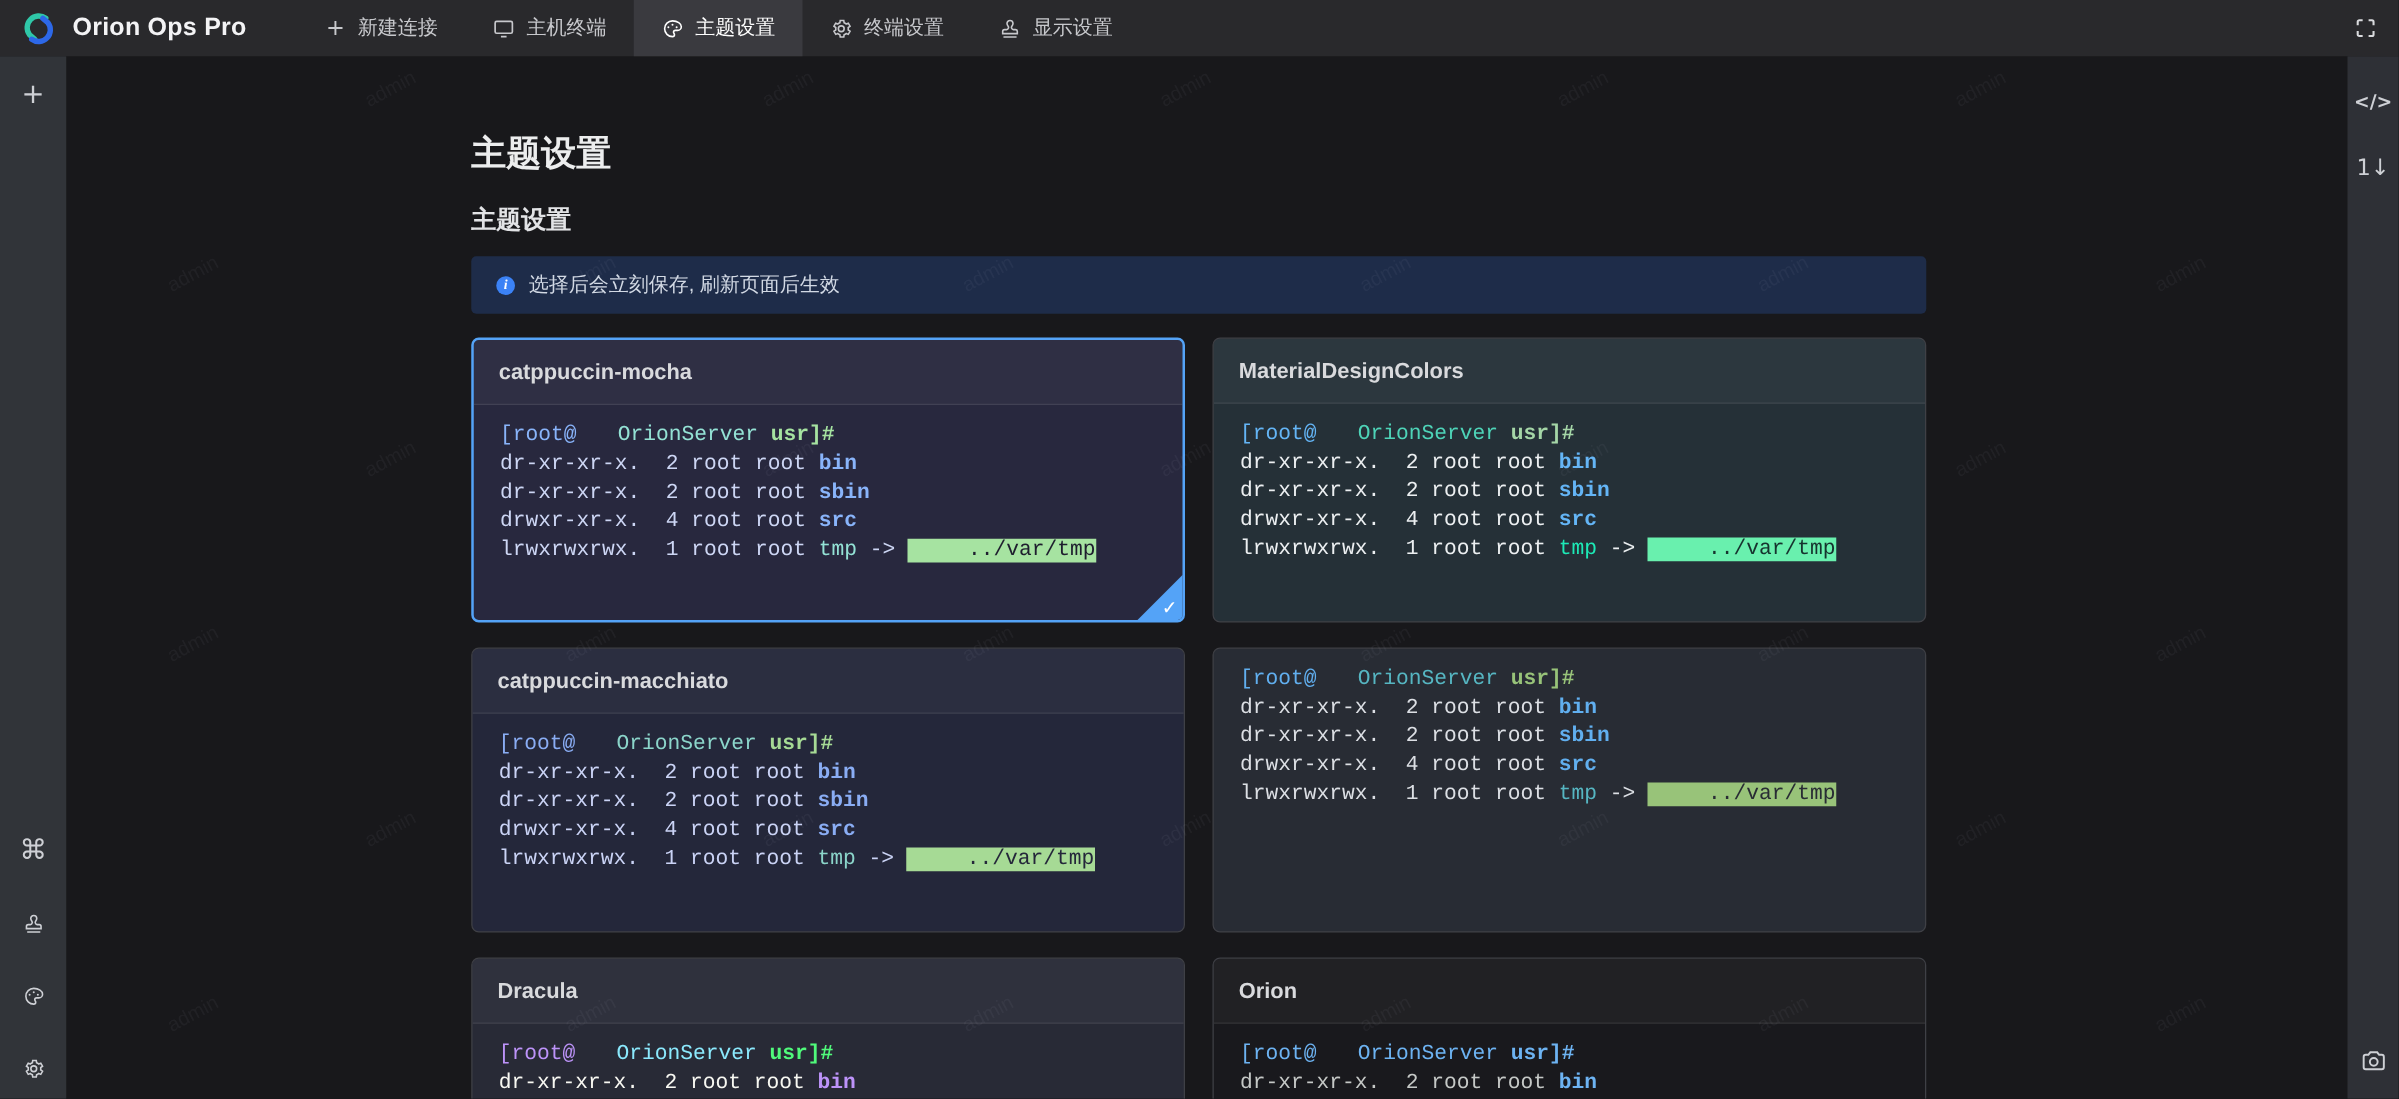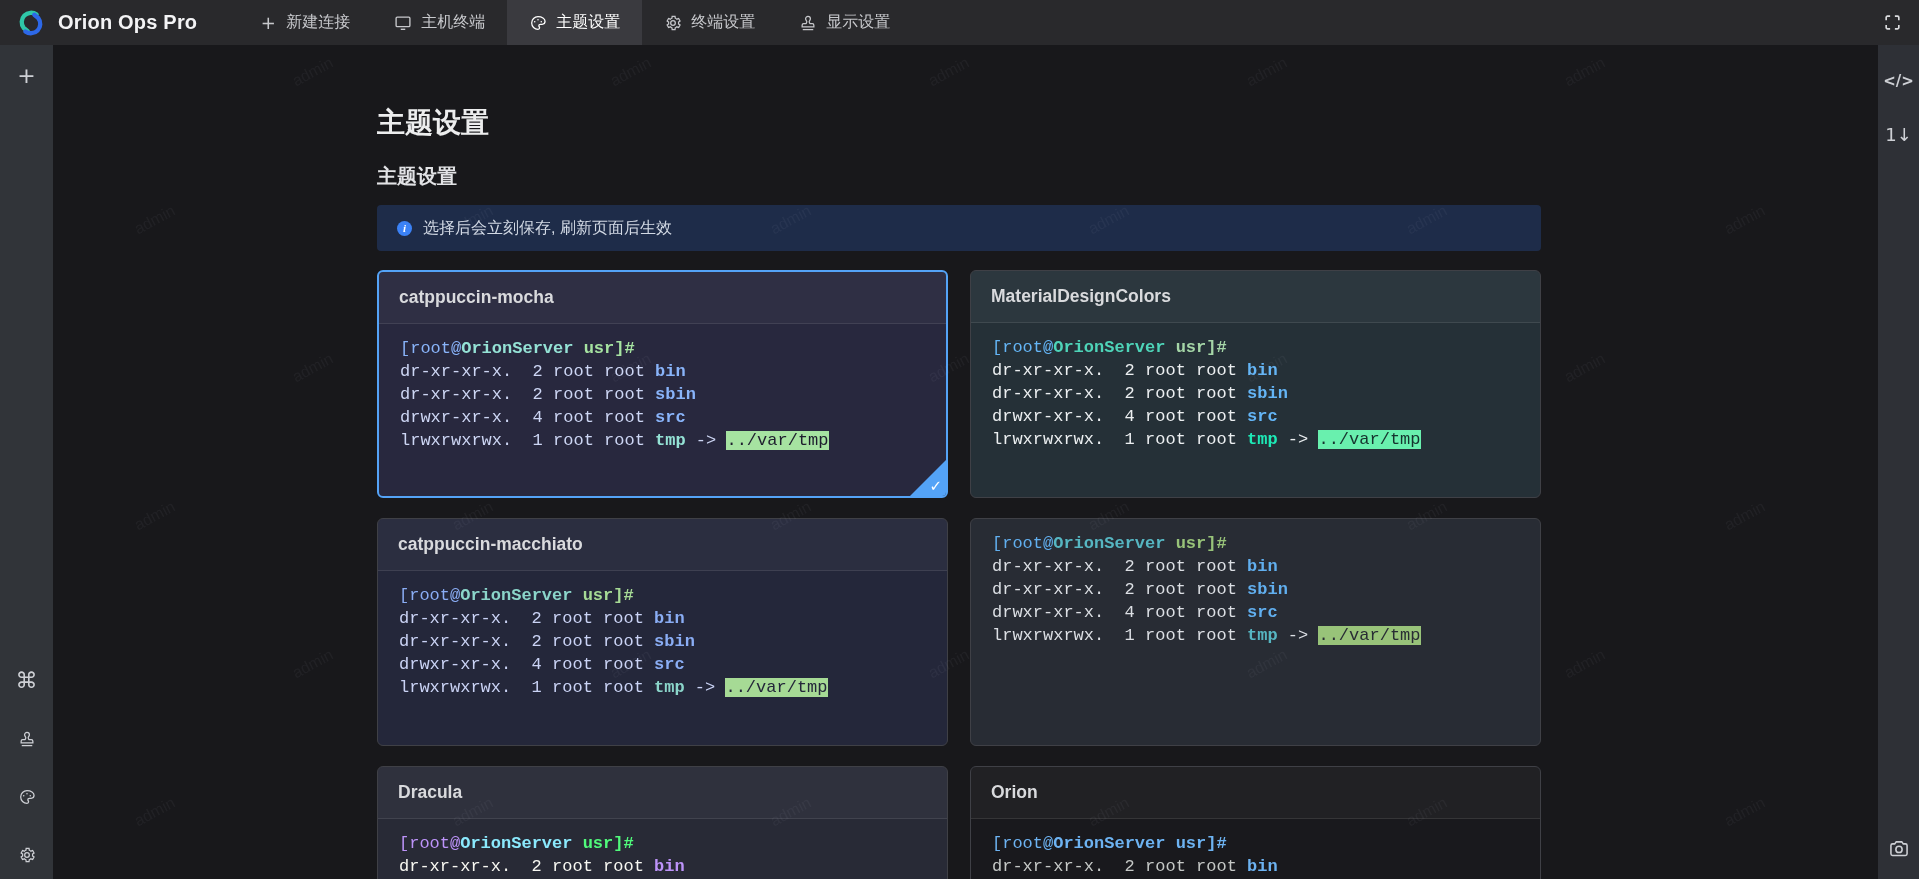--- a/index.html
+++ b/index.html
@@ -56,7 +56,7 @@
     line-height:23px; color:var(--fg); white-space:pre; }
   .term .line { height:23px; }
   .term .u { color:var(--user); font-weight:normal; }
-  .term .h { color:var(--host); font-weight:bold; }
+  .term .h { color:var(--host); font-weight:normal;margin-left:33px; }
   .term .t { color:var(--tail); font-weight:bold; }
   .term .d { color:var(--dir); font-weight:bold; }
   .term .l { color:var(--link); font-weight:bold; }

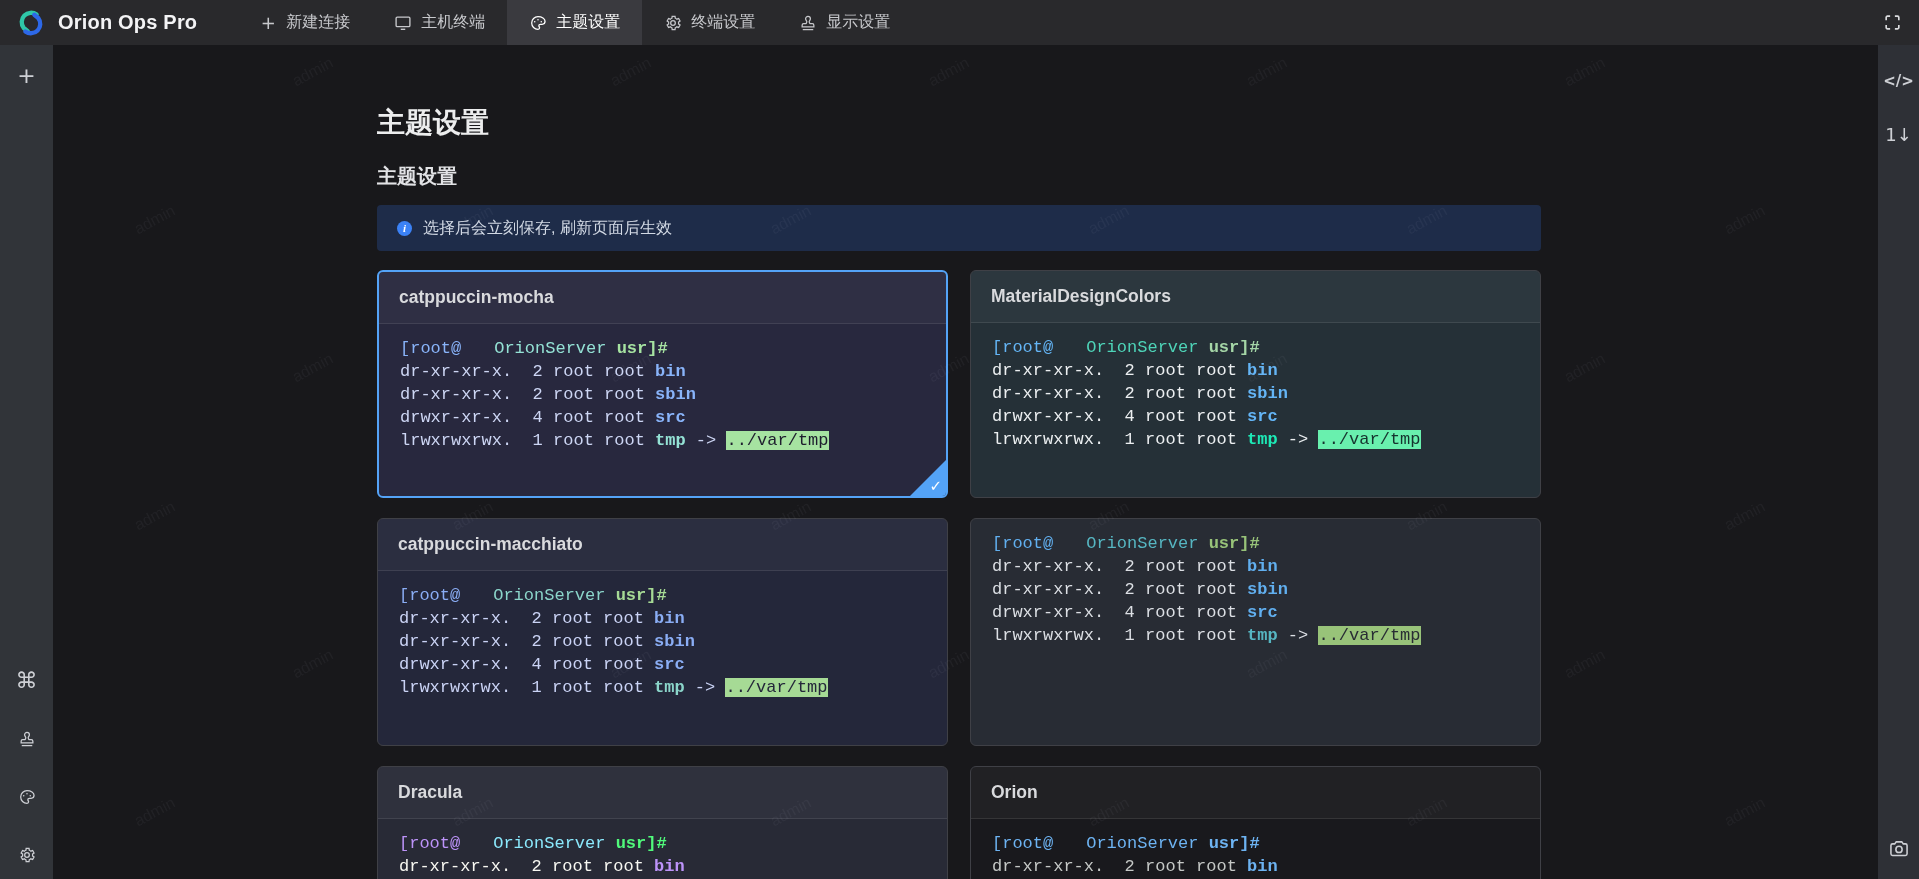--- a/index.html
+++ b/index.html
@@ -59,7 +59,7 @@
   .term .h { color:var(--host); font-weight:normal;margin-left:33px; }
   .term .t { color:var(--tail); font-weight:bold; }
   .term .d { color:var(--dir); font-weight:bold; }
-  .term .l { color:var(--link); font-weight:bold; }
+  .term .l { color:var(--link); font-weight:normal; }
   .term .sel { background:var(--selbg); color:var(--selfg); }
   .corner { position:absolute; right:-1px; bottom:-1px; width:0; height:0;
     border-left:38px solid transparent; border-bottom:38px solid #54a3f7; }

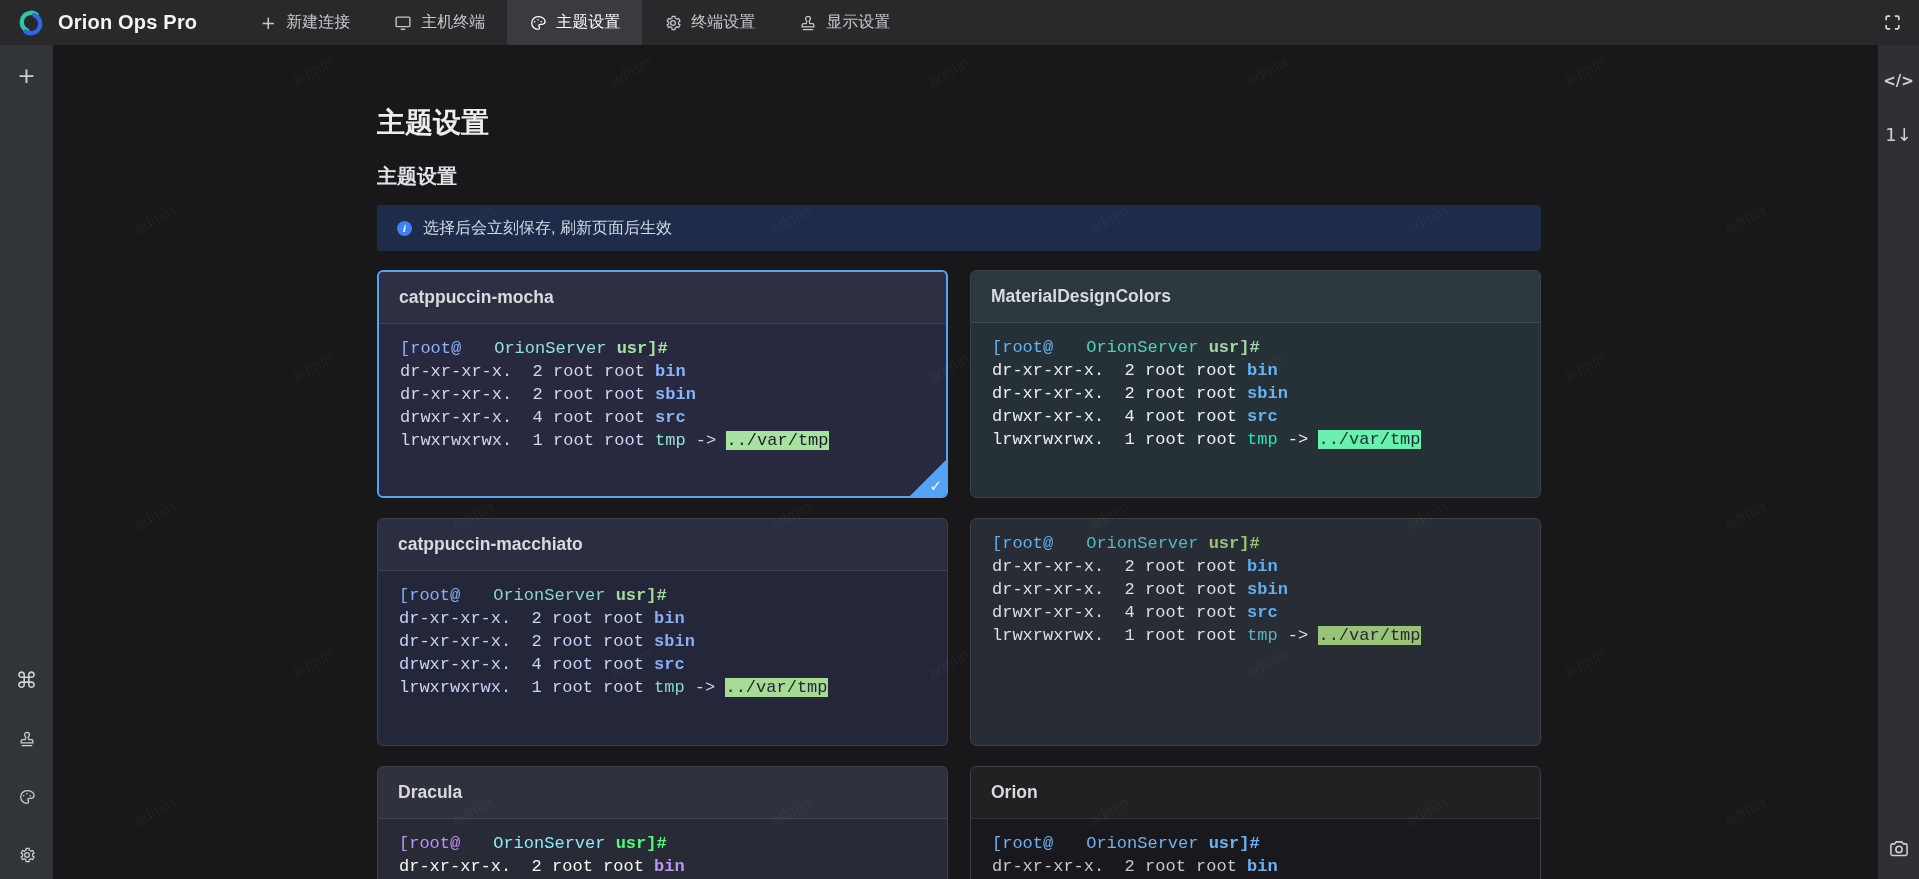--- a/index.html
+++ b/index.html
@@ -60,7 +60,7 @@
   .term .t { color:var(--tail); font-weight:bold; }
   .term .d { color:var(--dir); font-weight:bold; }
   .term .l { color:var(--link); font-weight:normal; }
-  .term .sel { background:var(--selbg); color:var(--selfg); }
+  .term .sel { background:var(--selbg); color:var(--selfg);padding-left:48px; }
   .corner { position:absolute; right:-1px; bottom:-1px; width:0; height:0;
     border-left:38px solid transparent; border-bottom:38px solid #54a3f7; }
   .tick { position:absolute; right:4px; bottom:1px; color:#fff; font-size:15px; font-weight:bold;

